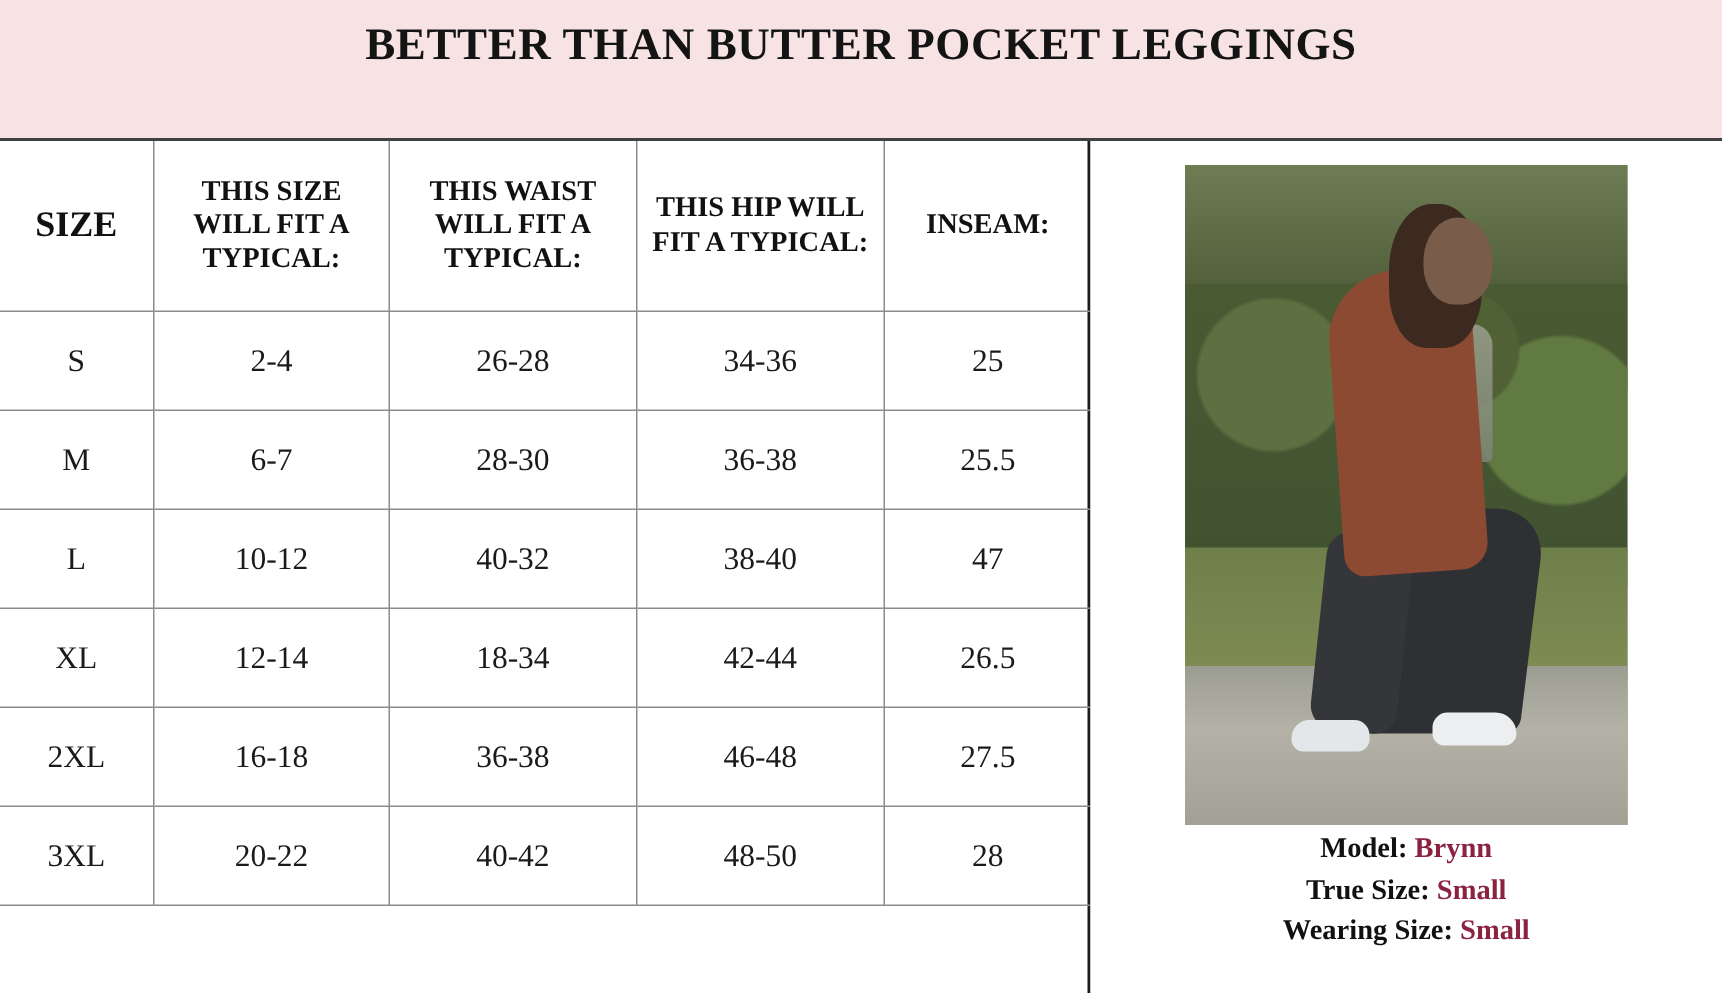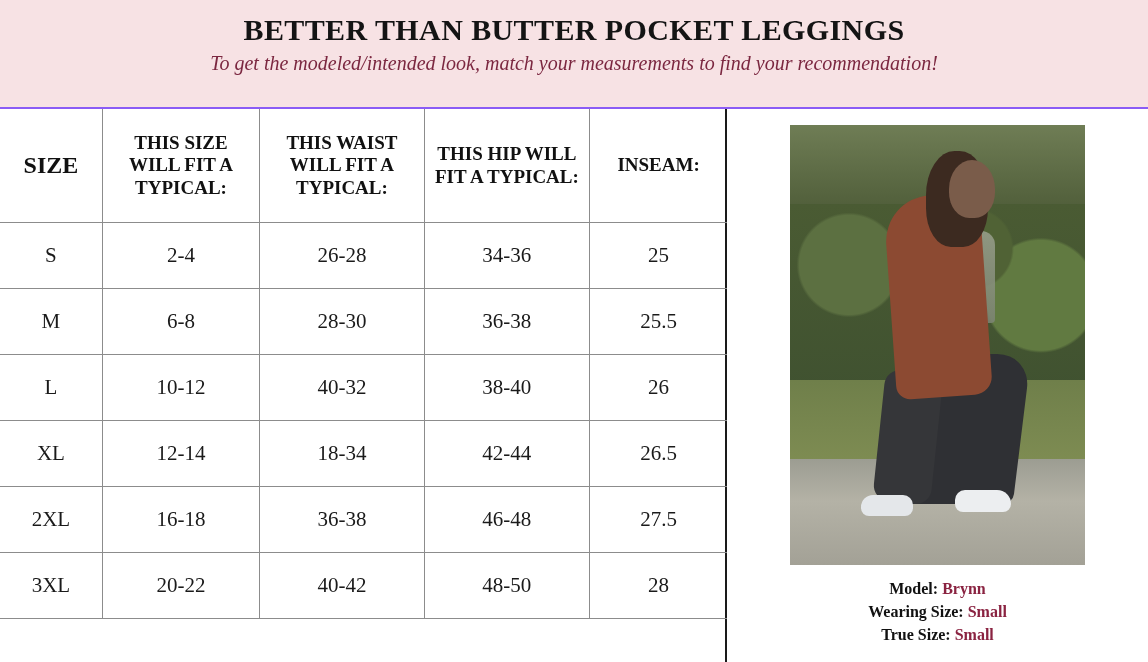--- a/index.html
+++ b/index.html
@@ -27,8 +27,8 @@
     background: #f7e2e4;
     padding: 10px 0 8px 0;
     text-align: center;
-    border-bottom: 2px solid #8b5cf6;
-    height: 109px;
+    border-bottom: 2px solid #404040;
+    height: 94px;
     box-sizing: border-box;
   }
   .header-title {

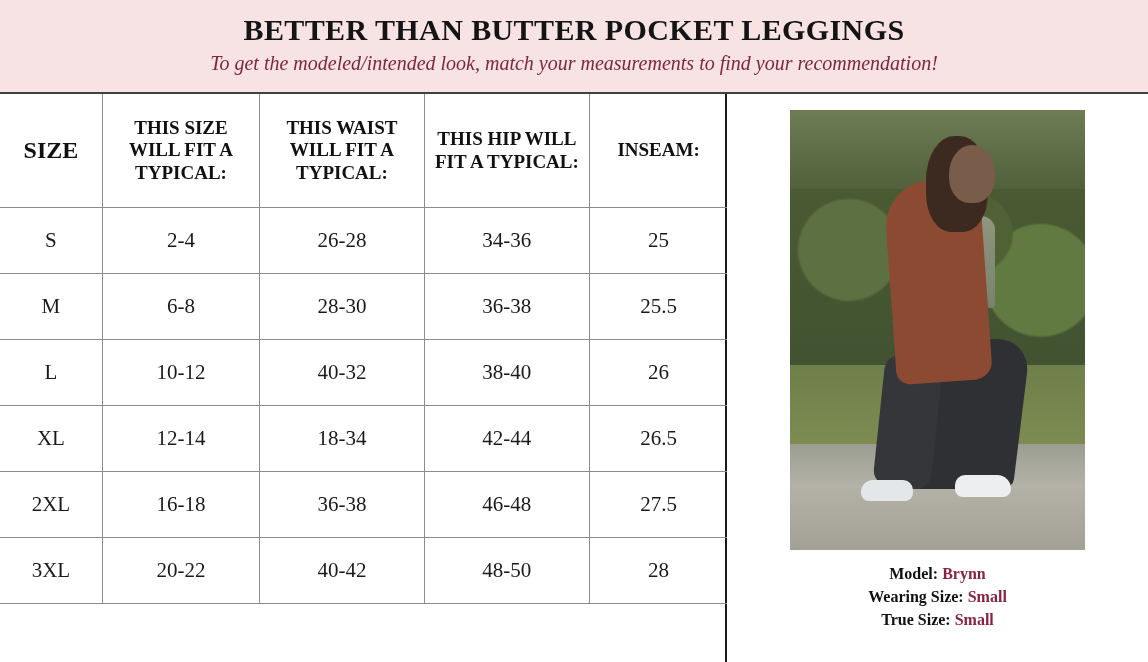--- a/index.html
+++ b/index.html
@@ -210,7 +210,6 @@
 
   <div class="header">
     <div class="header-title">BETTER THAN BUTTER POCKET LEGGINGS</div>
-    <div class="header-subtitle">To get the modeled/intended look, match your measurements to find your recommendation!</div>
   </div>
 
   <div class="body-wrap">

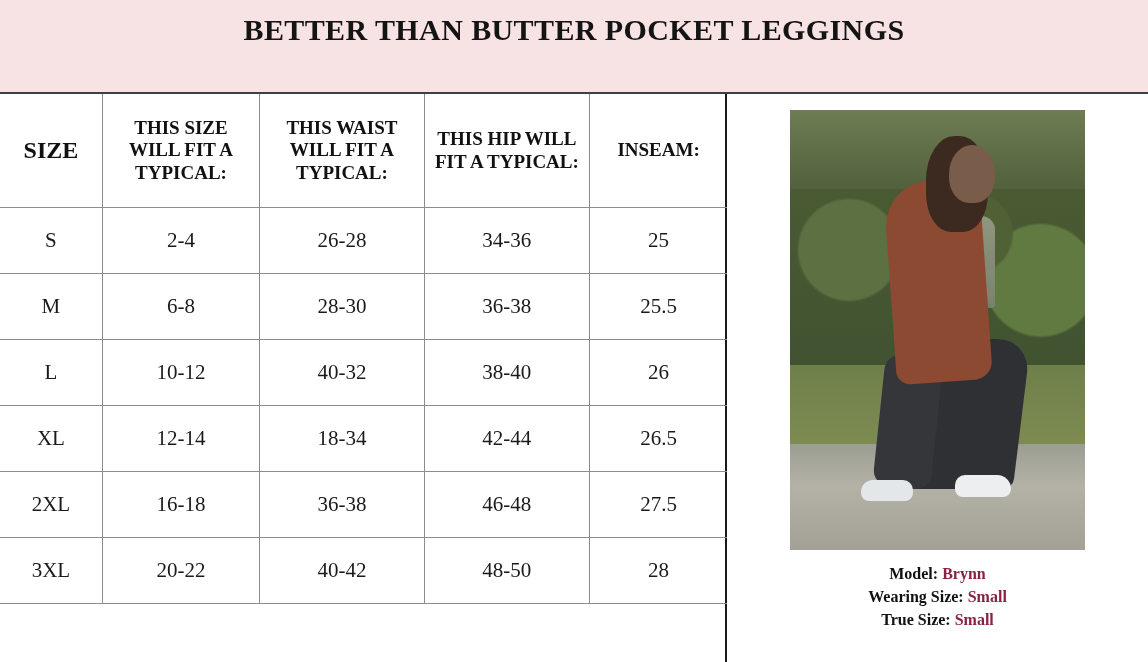--- a/index.html
+++ b/index.html
@@ -242,7 +242,7 @@
           </tr>
           <tr>
             <td>M</td>
-            <td>6-8</td>
+            <td>6-7</td>
             <td>28-30</td>
             <td>36-38</td>
             <td>25.5</td>

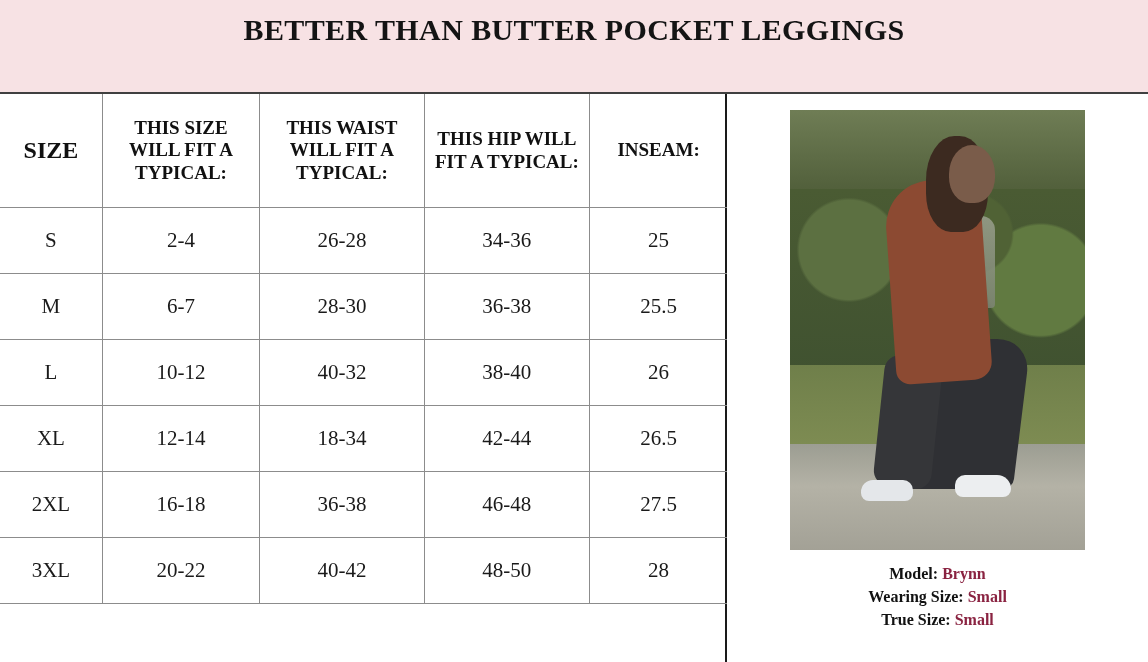--- a/index.html
+++ b/index.html
@@ -252,7 +252,7 @@
             <td>10-12</td>
             <td>40-32</td>
             <td>38-40</td>
-            <td>26</td>
+            <td>47</td>
           </tr>
           <tr>
             <td>XL</td>

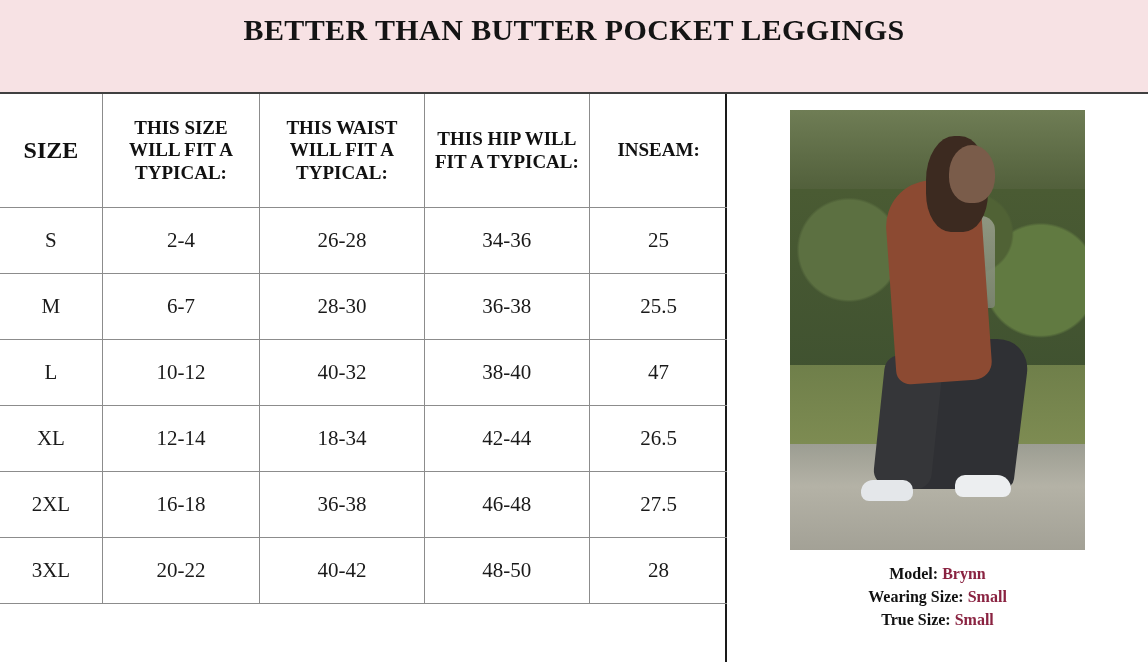--- a/index.html
+++ b/index.html
@@ -185,10 +185,10 @@
 
   .model-caption {
     text-align: center;
-    margin-top: 12px;
+    margin-top: 2px;
     font-family: "Liberation Serif", serif;
     font-weight: bold;
-    font-size: 16px;
+    font-size: 19px;
     line-height: 1.45;
     color: #111;
   }

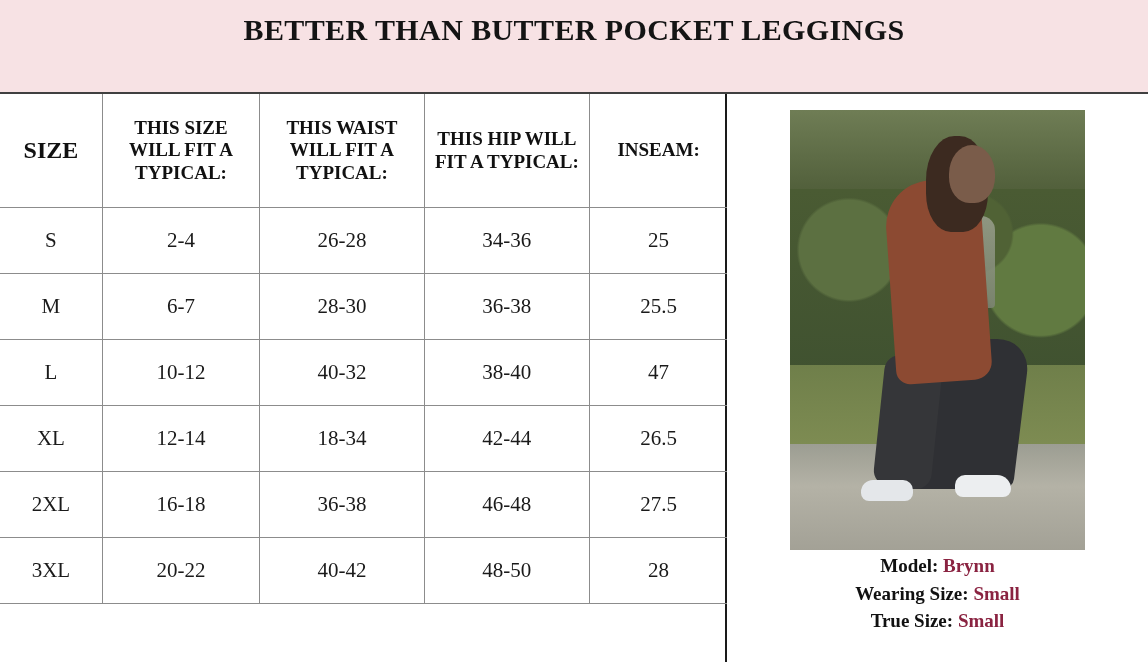--- a/index.html
+++ b/index.html
@@ -301,11 +301,11 @@
           <span class="val">Brynn</span>
         </div>
         <div>
-          <span>Wearing Size:</span>
+          <span>True Size:</span>
           <span class="val">Small</span>
         </div>
         <div>
-          <span>True Size:</span>
+          <span>Wearing Size:</span>
           <span class="val">Small</span>
         </div>
       </div>

